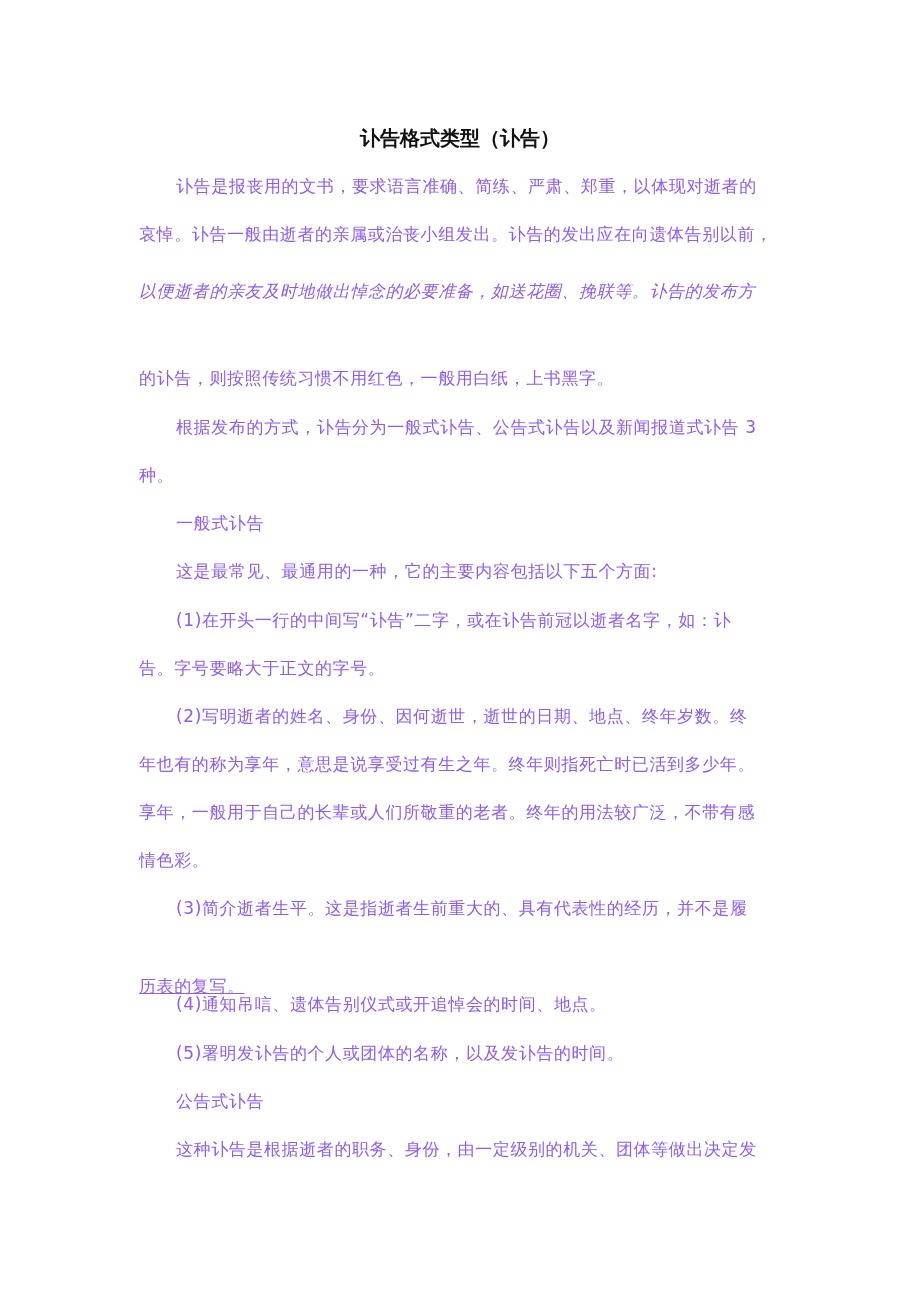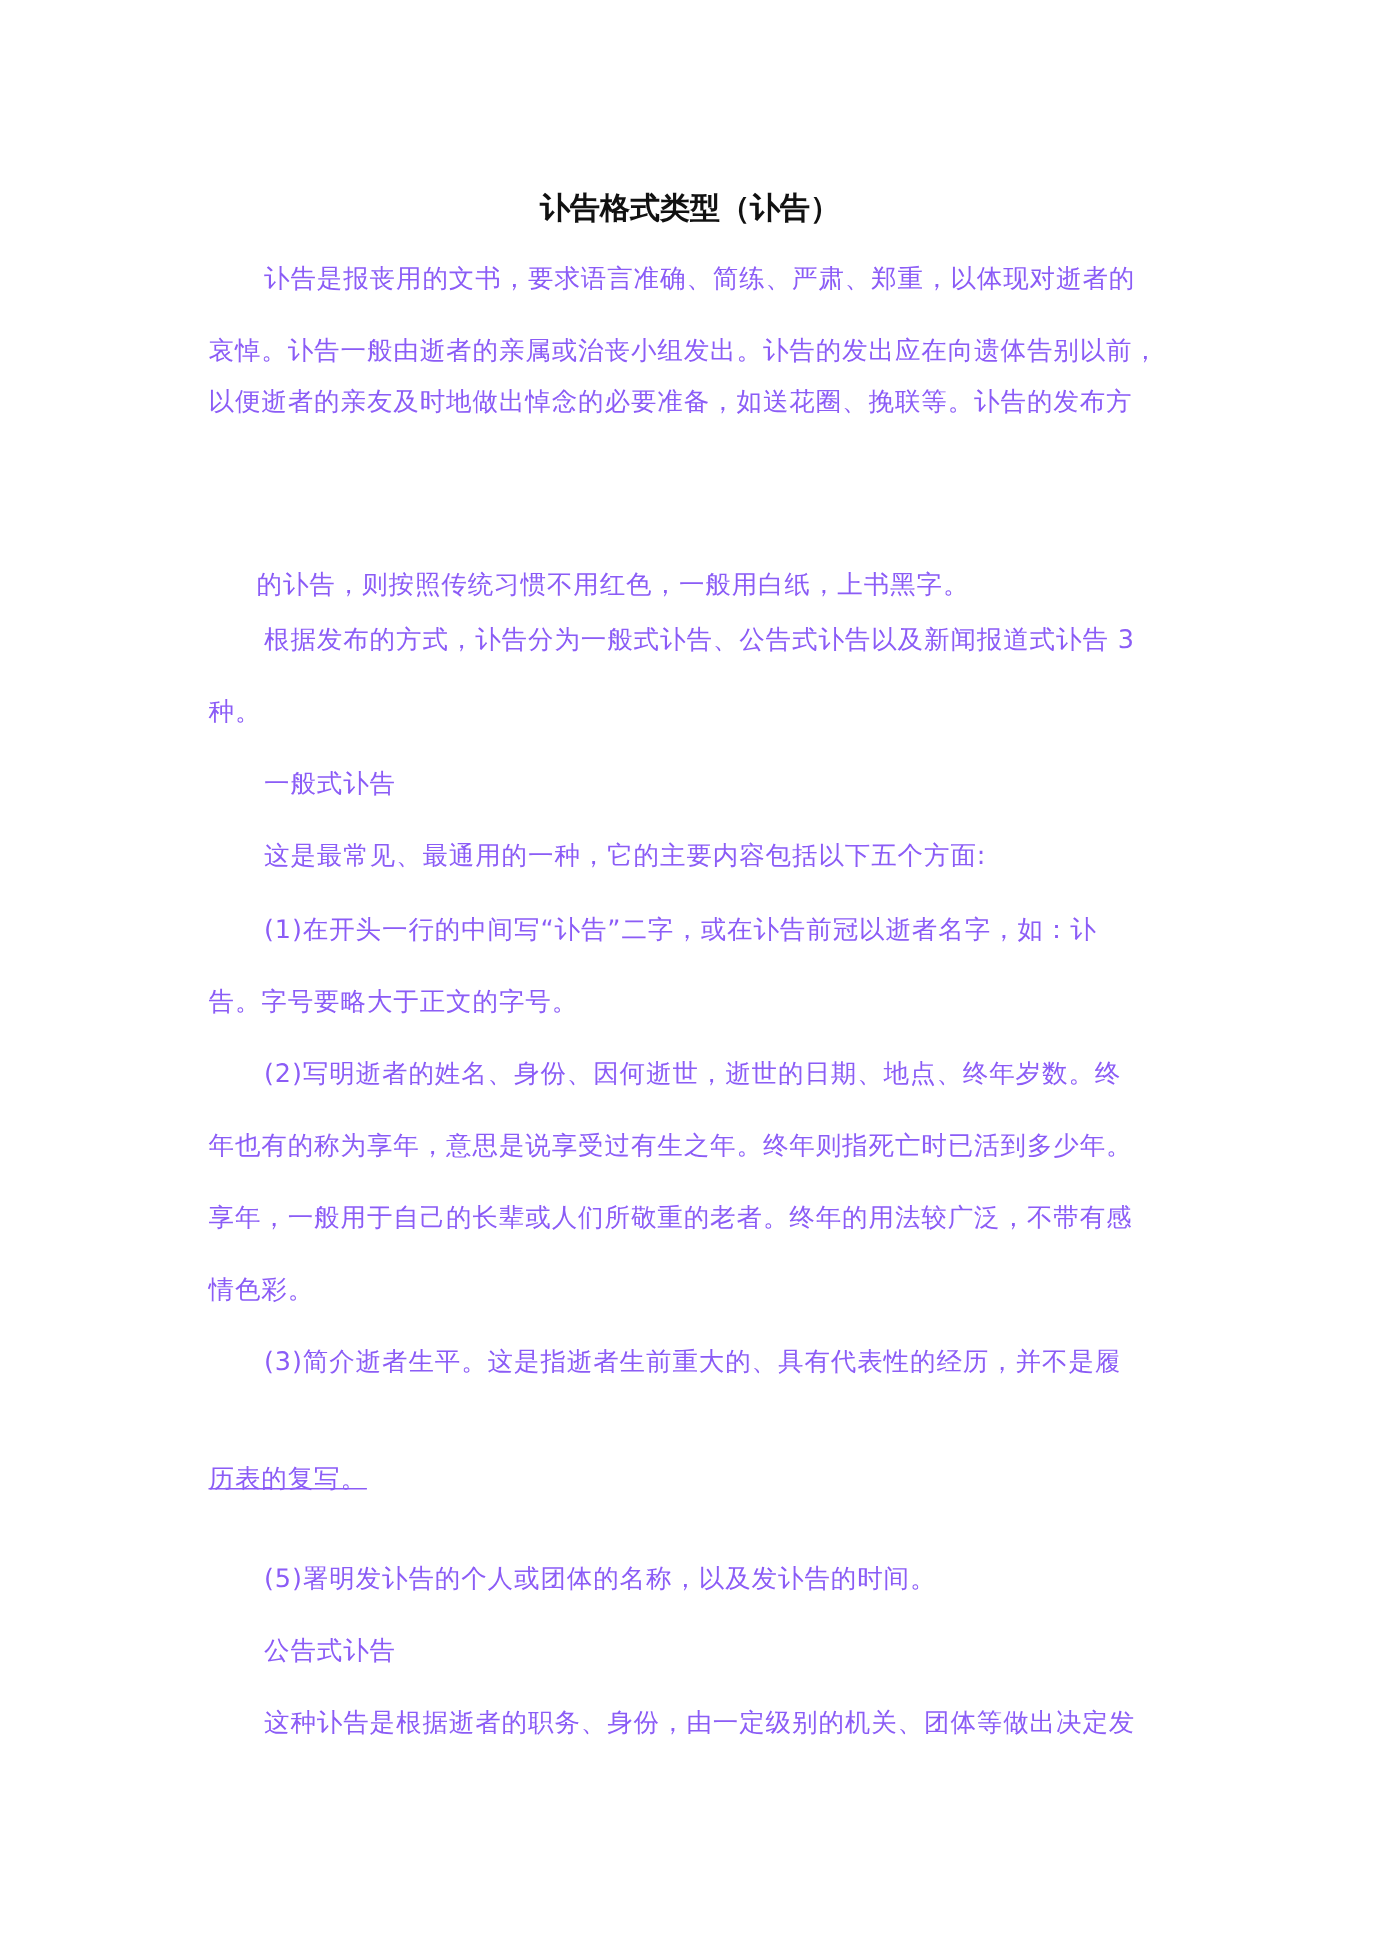--- a/index.html
+++ b/index.html
@@ -58,7 +58,7 @@
 
   <div class="line indent" style="top:173px;">讣告是报丧用的文书，要求语言准确、简练、严肃、郑重，以体现对逝者的</div>
   <div class="line" style="top:221px;">哀悼。讣告一般由逝者的亲属或治丧小组发出。讣告的发出应在向遗体告别以前，</div>
-  <div class="line" style="top:255px;">以便逝者的亲友及时地做出悼念的必要准备，如送花圈、挽联等。讣告的发布方</div>
+  <div class="line" style="top:278px;font-style:italic;">以便逝者的亲友及时地做出悼念的必要准备，如送花圈、挽联等。讣告的发布方</div>
   <div class="line" style="top:377px;margin-left:32px;">的讣告，则按照传统习惯不用红色，一般用白纸，上书黑字。</div>
 
   <div class="line indent" style="top:414px;">根据发布的方式，讣告分为一般式讣告、公告式讣告以及新闻报道式讣告 3</div>

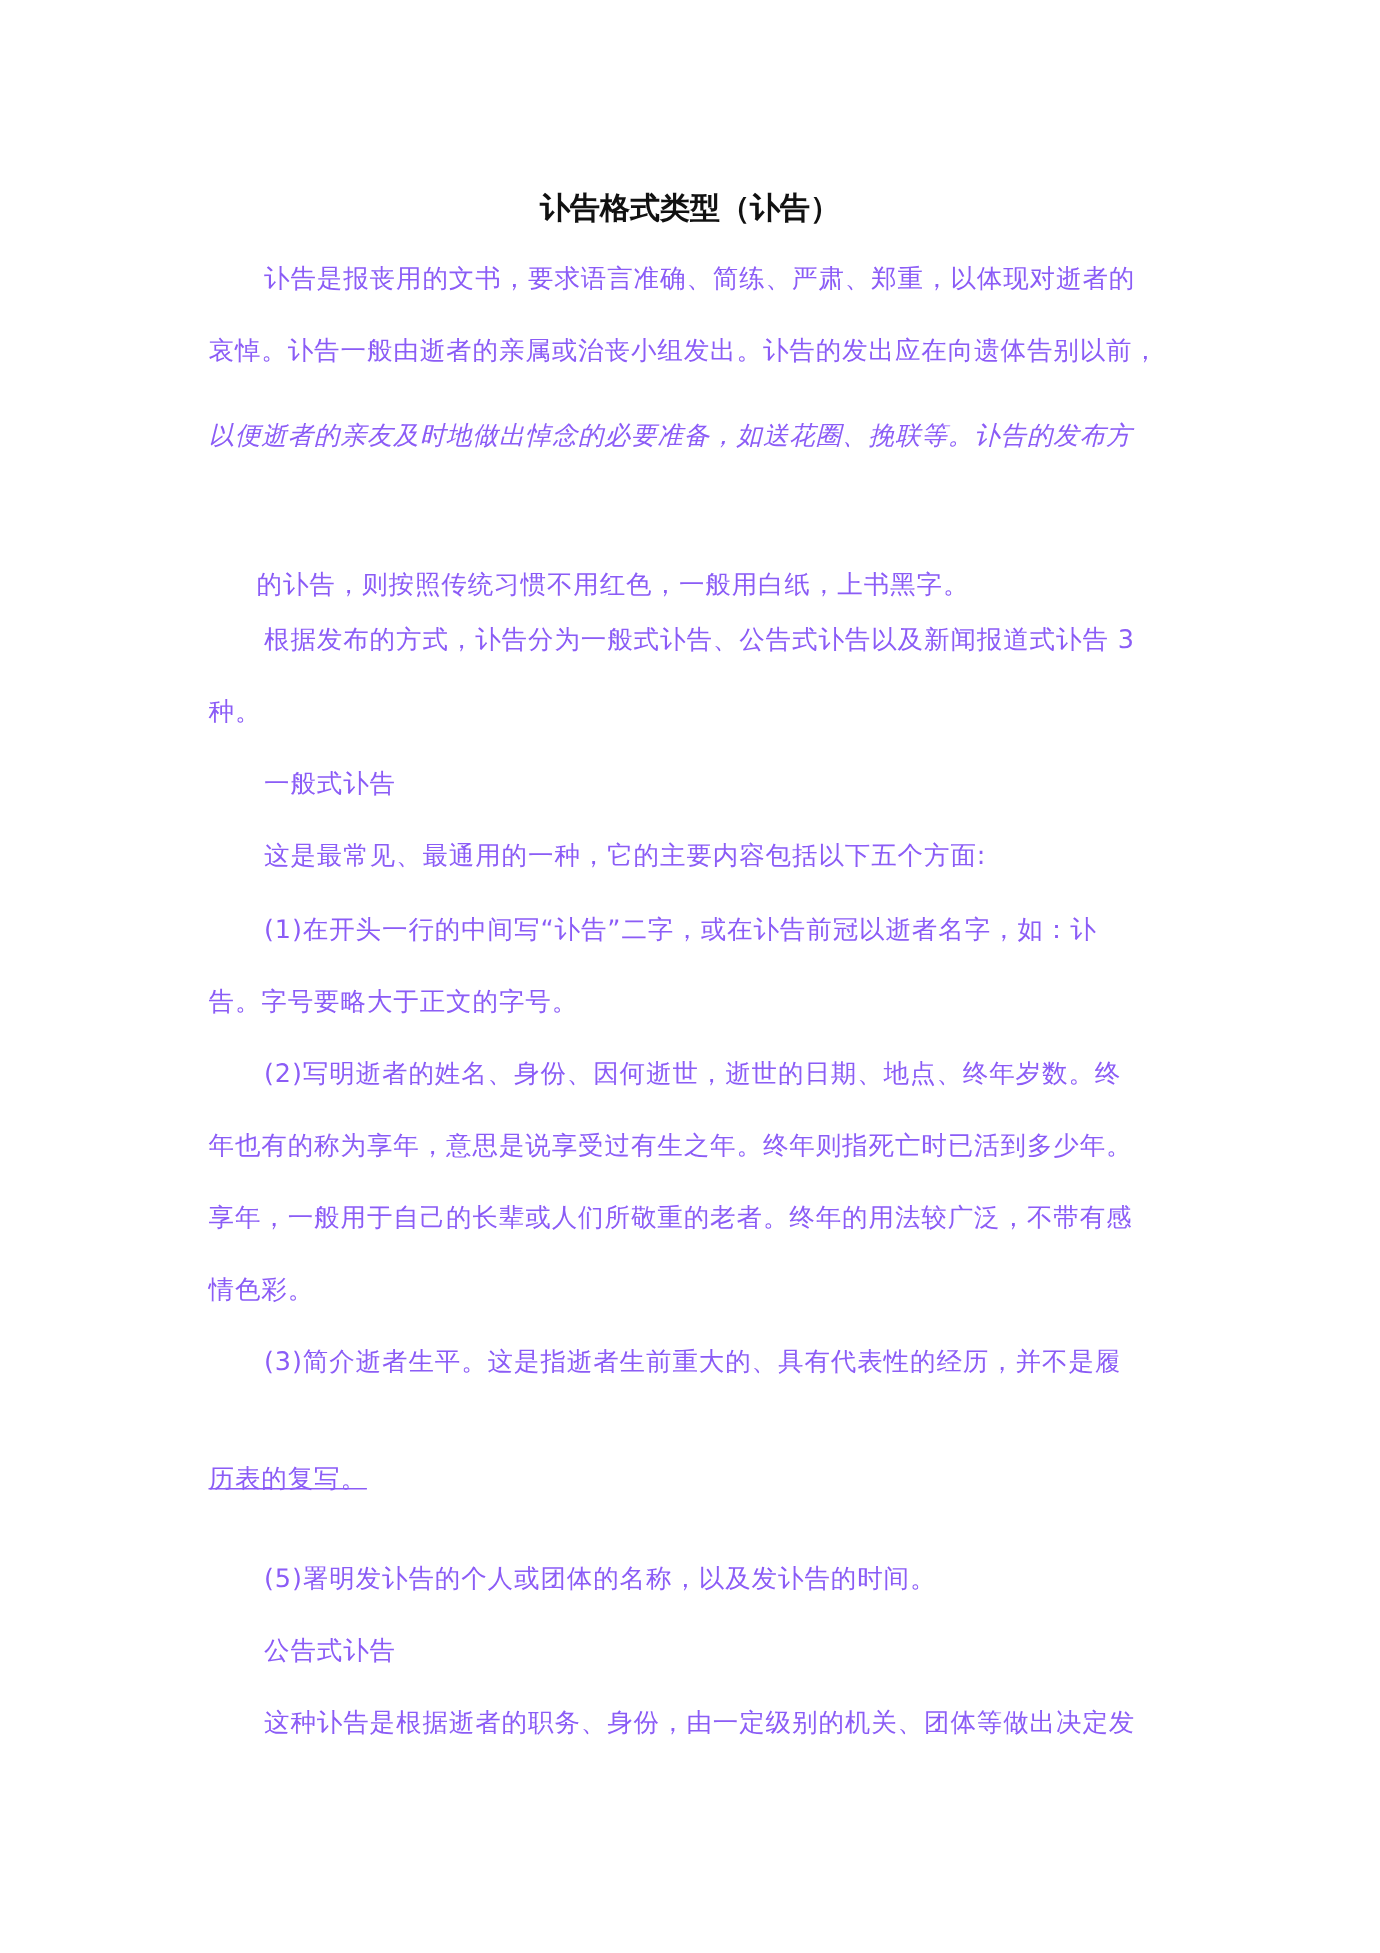--- a/index.html
+++ b/index.html
@@ -59,7 +59,7 @@
   <div class="line indent" style="top:173px;">讣告是报丧用的文书，要求语言准确、简练、严肃、郑重，以体现对逝者的</div>
   <div class="line" style="top:221px;">哀悼。讣告一般由逝者的亲属或治丧小组发出。讣告的发出应在向遗体告别以前，</div>
   <div class="line" style="top:278px;font-style:italic;">以便逝者的亲友及时地做出悼念的必要准备，如送花圈、挽联等。讣告的发布方</div>
-  <div class="line" style="top:377px;margin-left:32px;">的讣告，则按照传统习惯不用红色，一般用白纸，上书黑字。</div>
+  <div class="line" style="top:365px;">的讣告，则按照传统习惯不用红色，一般用白纸，上书黑字。</div>
 
   <div class="line indent" style="top:414px;">根据发布的方式，讣告分为一般式讣告、公告式讣告以及新闻报道式讣告 3</div>
   <div class="line" style="top:462px;">种。</div>

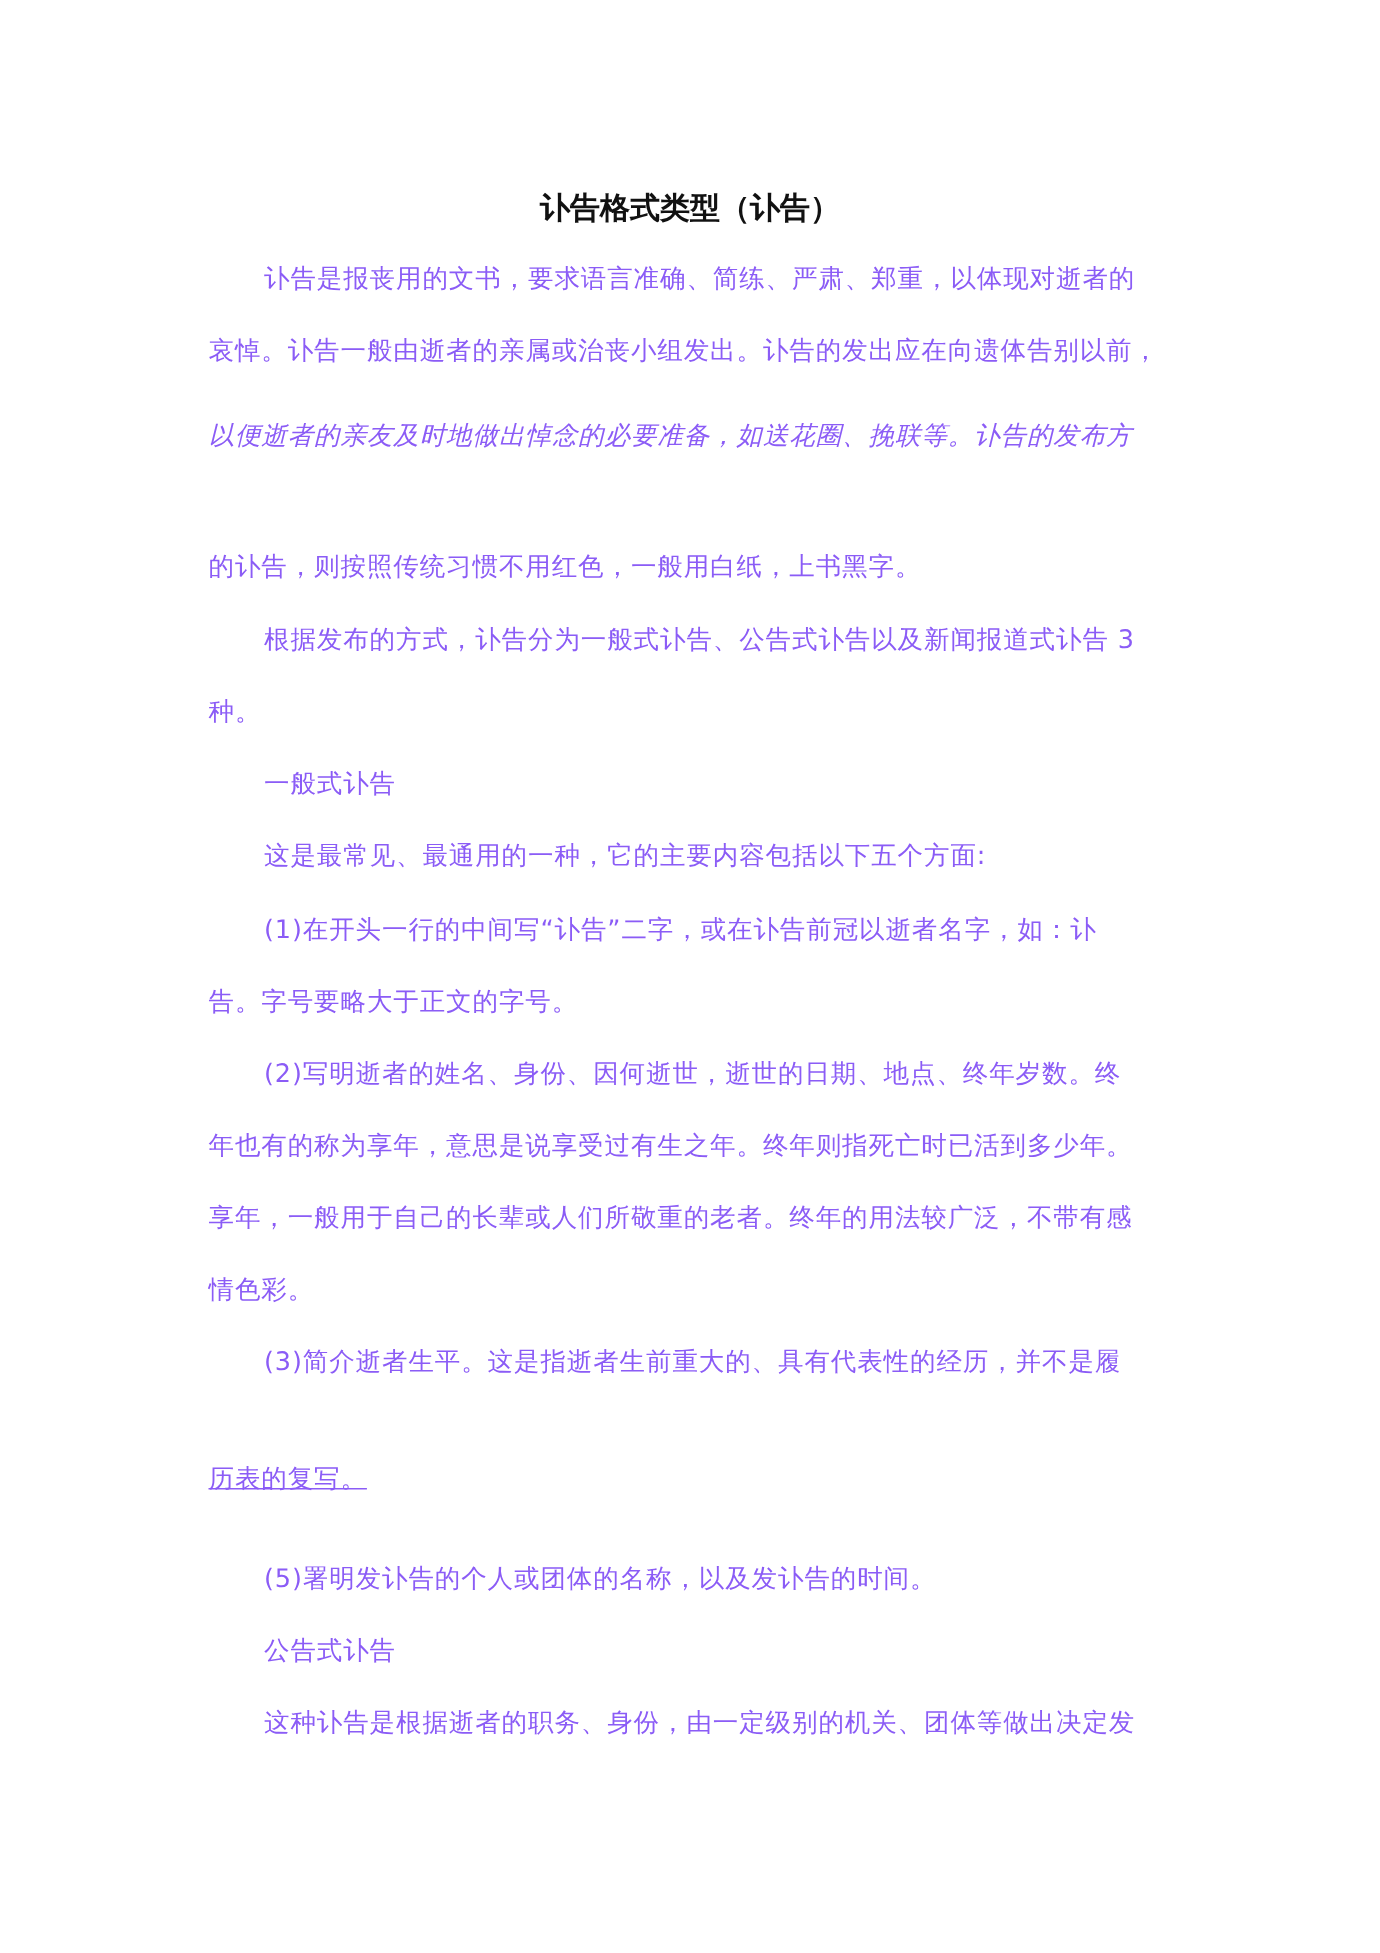--- a/index.html
+++ b/index.html
@@ -79,6 +79,7 @@
   <div class="line indent" style="top:895px;">(3)简介逝者生平。这是指逝者生前重大的、具有代表性的经历，并不是履</div>
   <div class="line" style="top:973px;text-decoration:underline;">历表的复写。</div>
 
+  <div class="line indent" style="top:991px;">(4)通知吊唁、遗体告别仪式或开追悼会的时间、地点。</div>
 
   <div class="line indent" style="top:1040px;">(5)署明发讣告的个人或团体的名称，以及发讣告的时间。</div>
 

